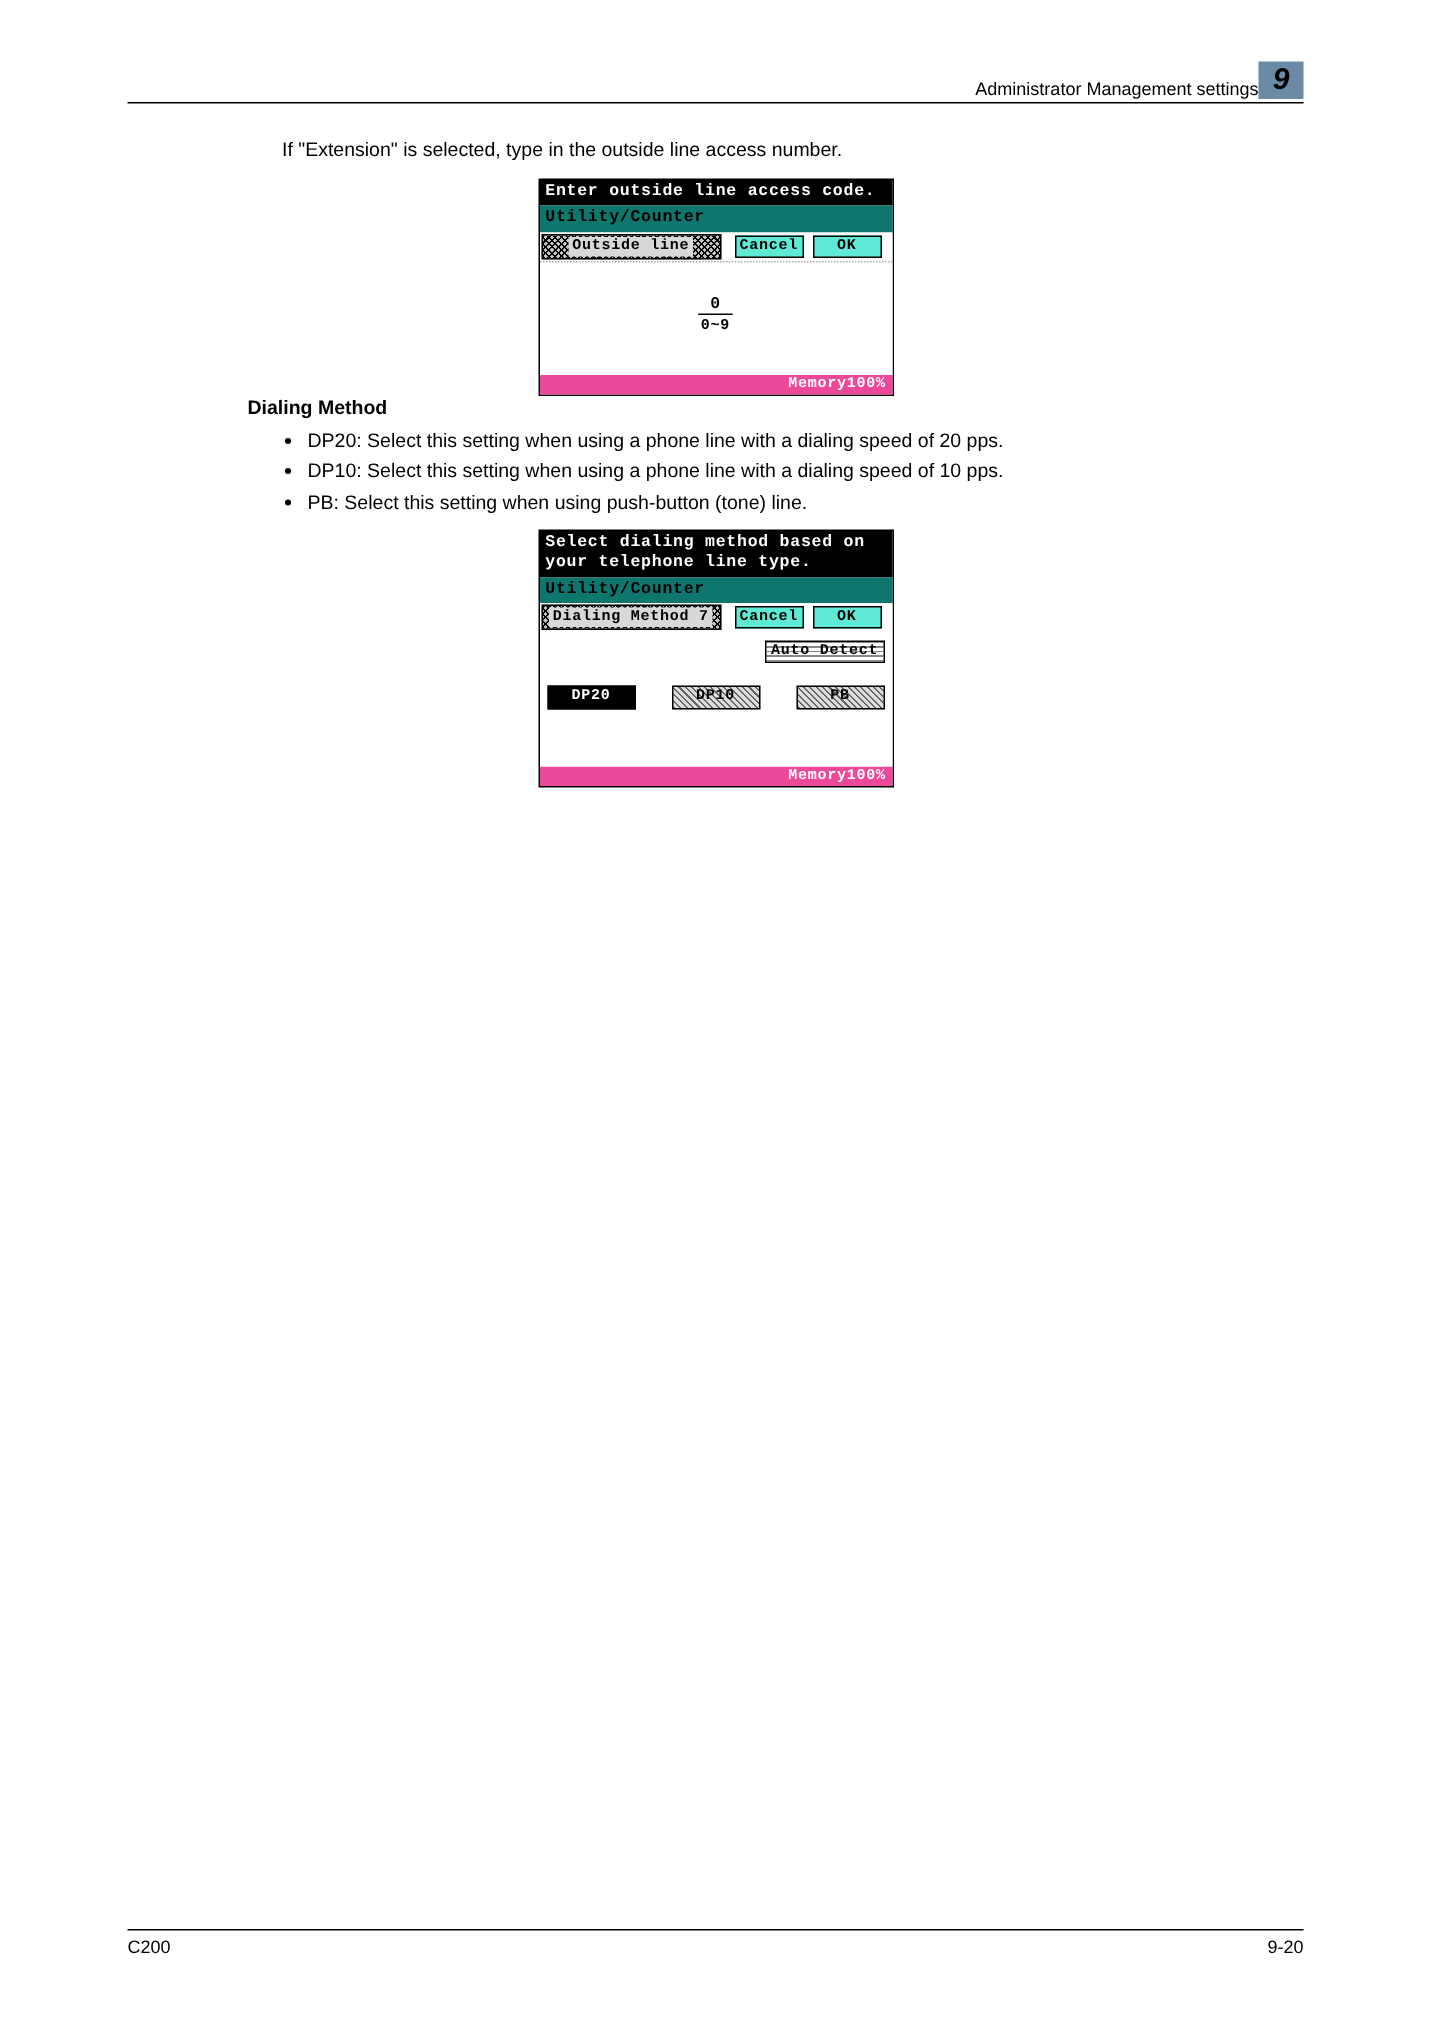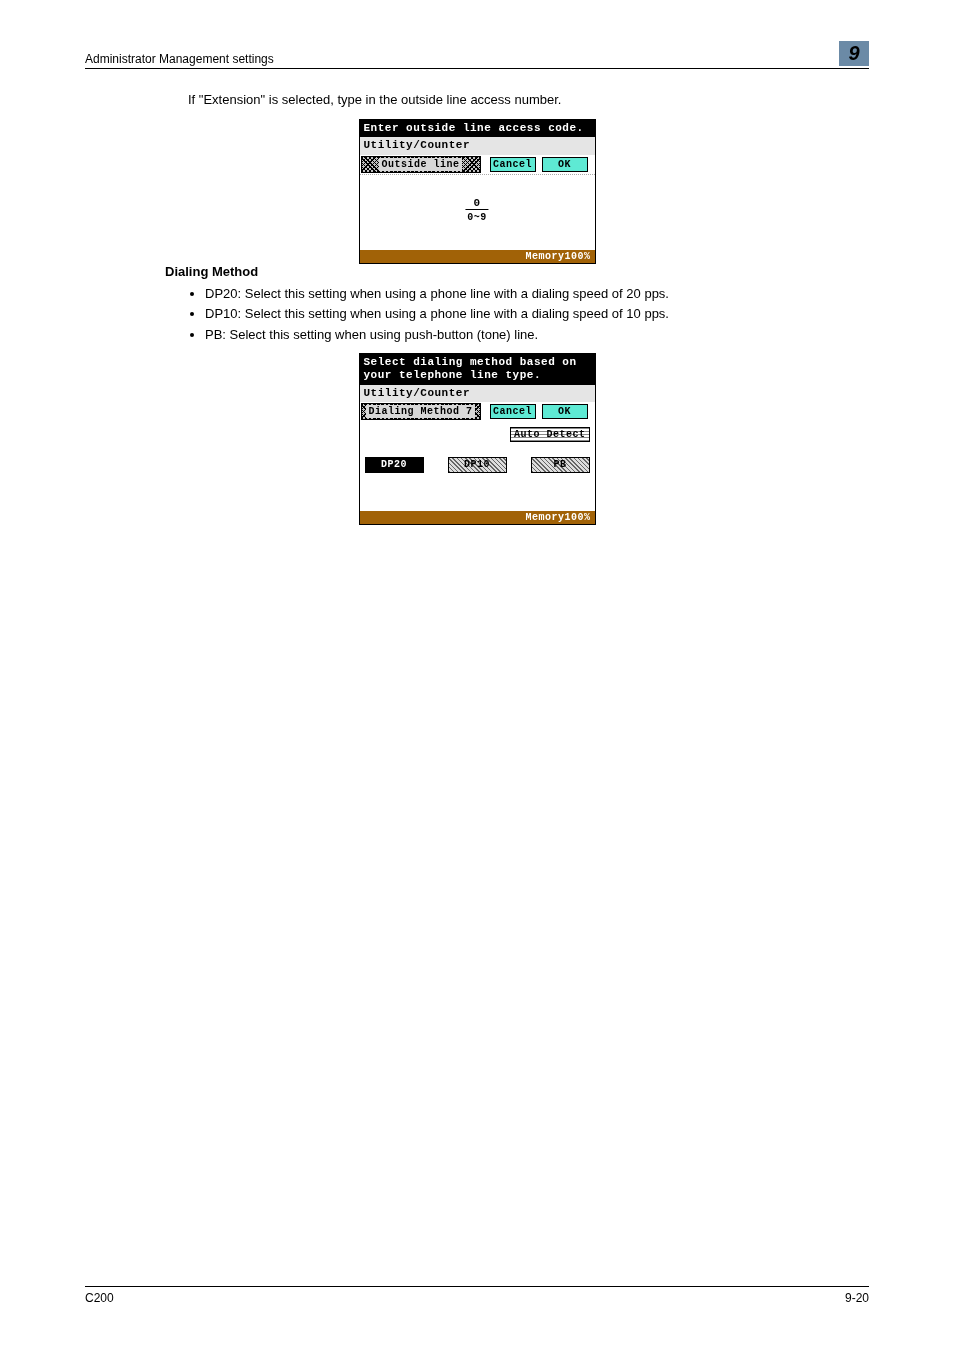--- a/index.html
+++ b/index.html
@@ -25,7 +25,7 @@
     height: 22px;
     display: flex;
     align-items: flex-end;
-    justify-content: space-between;
+    justify-content: flex-end;
     padding-bottom: 2px;
   }
   .hdr-title {

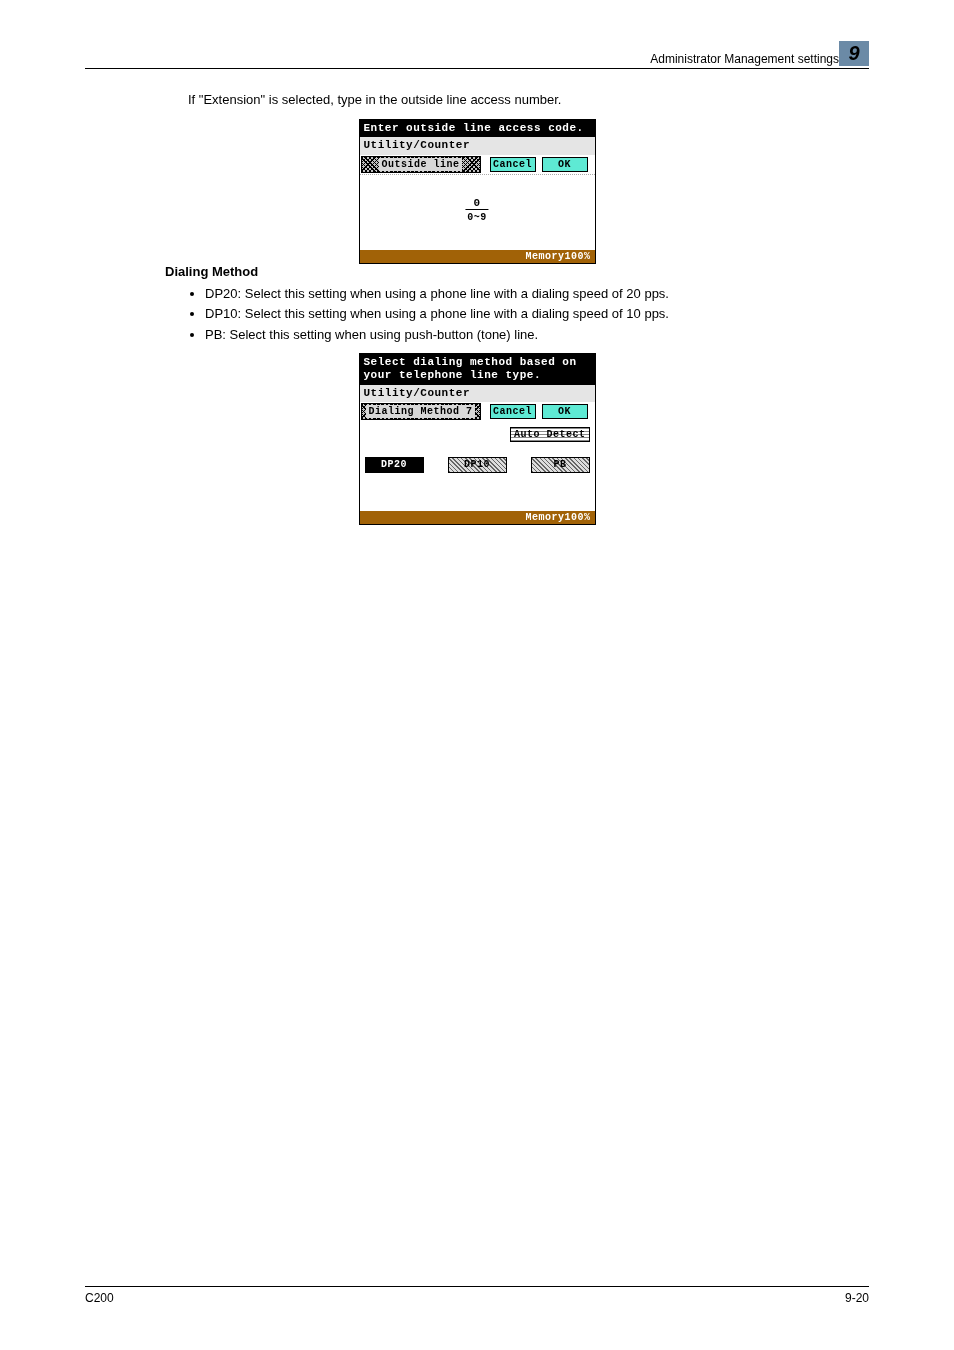--- a/index.html
+++ b/index.html
@@ -86,7 +86,7 @@
     line-height: 1.2;
   }
   .lcd-row-white {
-    background: #e5e5e5;
+    background: #0f766e;
     color: #000;
     padding: 2px 4px;
     line-height: 1.2;

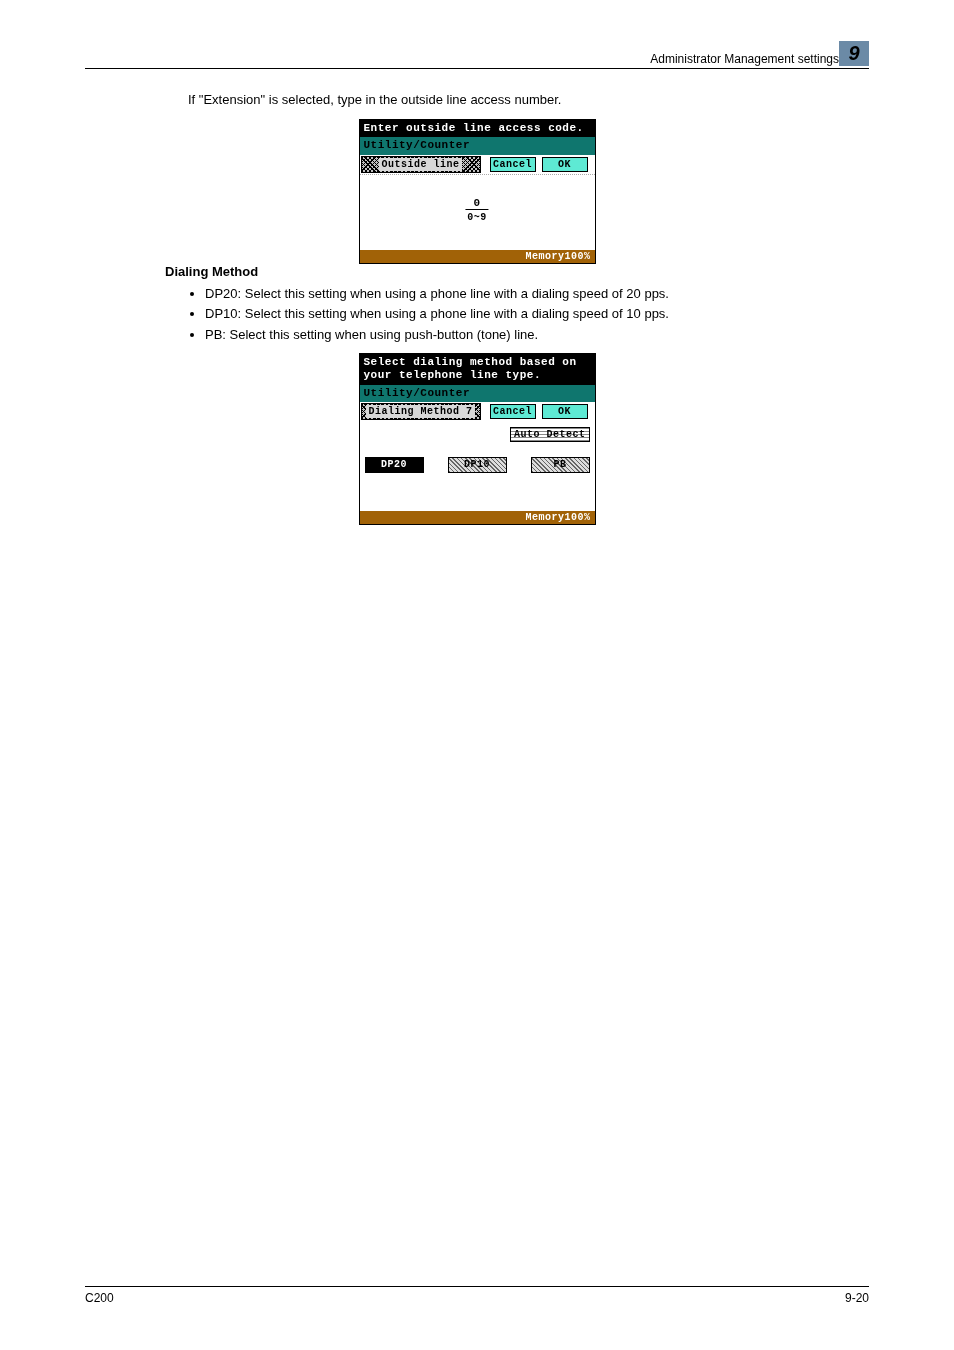--- a/index.html
+++ b/index.html
@@ -154,7 +154,7 @@
     font-size: 10px;
   }
   .lcd-footer {
-    background: #a16207;
+    background: #ec4899;
     color: #fff;
     text-align: right;
     padding: 1px 4px;

